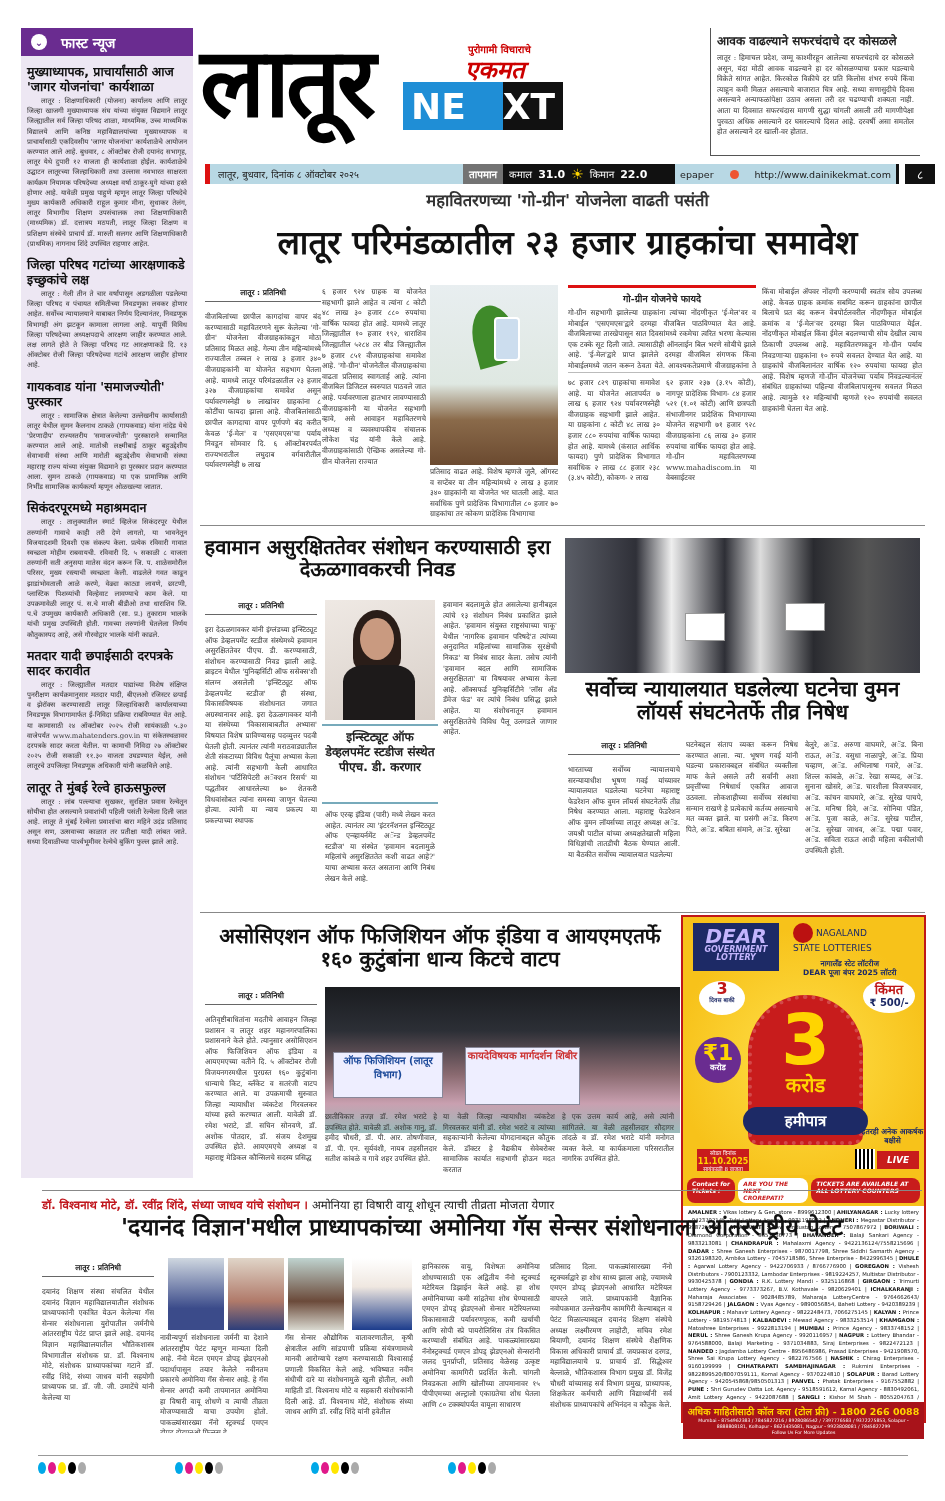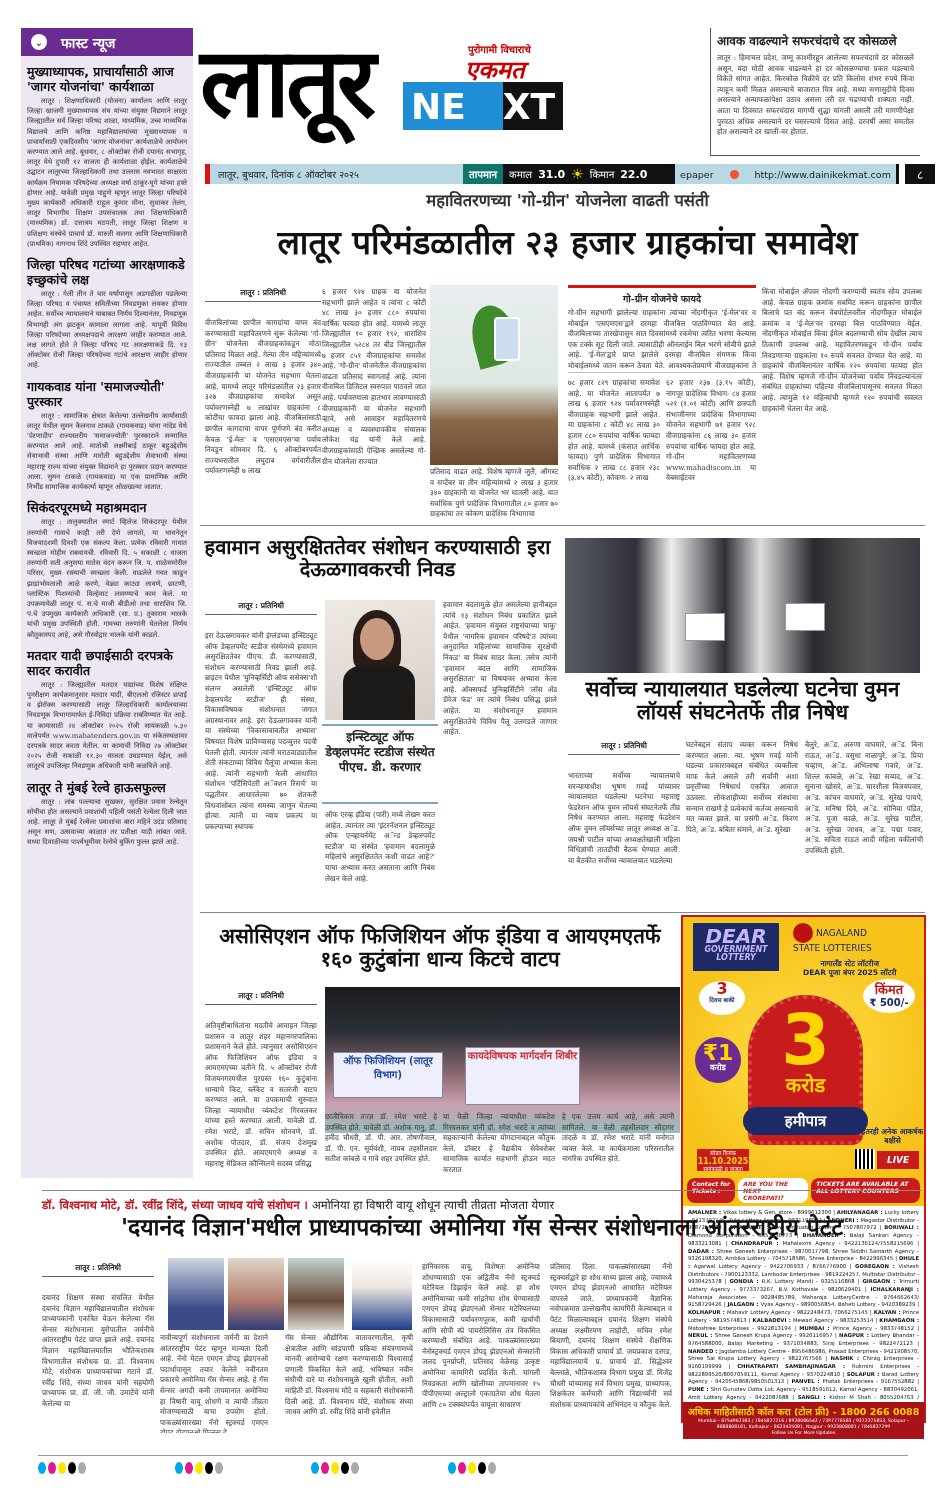--- a/index.html
+++ b/index.html
@@ -25,7 +25,7 @@
 #ticker{left:205px;top:164px;width:730px;height:20px;display:flex;align-items:center}
 #ticker .date{background:#b8d8e4;height:20px;flex:0 0 258px;border-left:5px solid #d11;font-size:9.5px;display:flex;align-items:center;padding-left:8px}
 #ticker .temp{background:#111;color:#fff;height:20px;flex:0 0 212px;display:flex;align-items:center;gap:6px;padding-left:0;font-size:10px}
-#ticker .temp .lbl{background:#0f766e;color:#fff;font-weight:bold;padding:2px 6px;height:20px;display:flex;align-items:center}
+#ticker .temp .lbl{background:#737373;color:#fff;font-weight:bold;padding:2px 6px;height:20px;display:flex;align-items:center}
 #ticker .temp b{font-size:11px}
 #ticker .sun{color:#ffd500;font-size:14px}
 #ticker .ep{background:#b8d8e4;height:20px;flex:1;display:flex;align-items:center;justify-content:center;font-size:9.5px;gap:16px;border-right:3px solid #111}

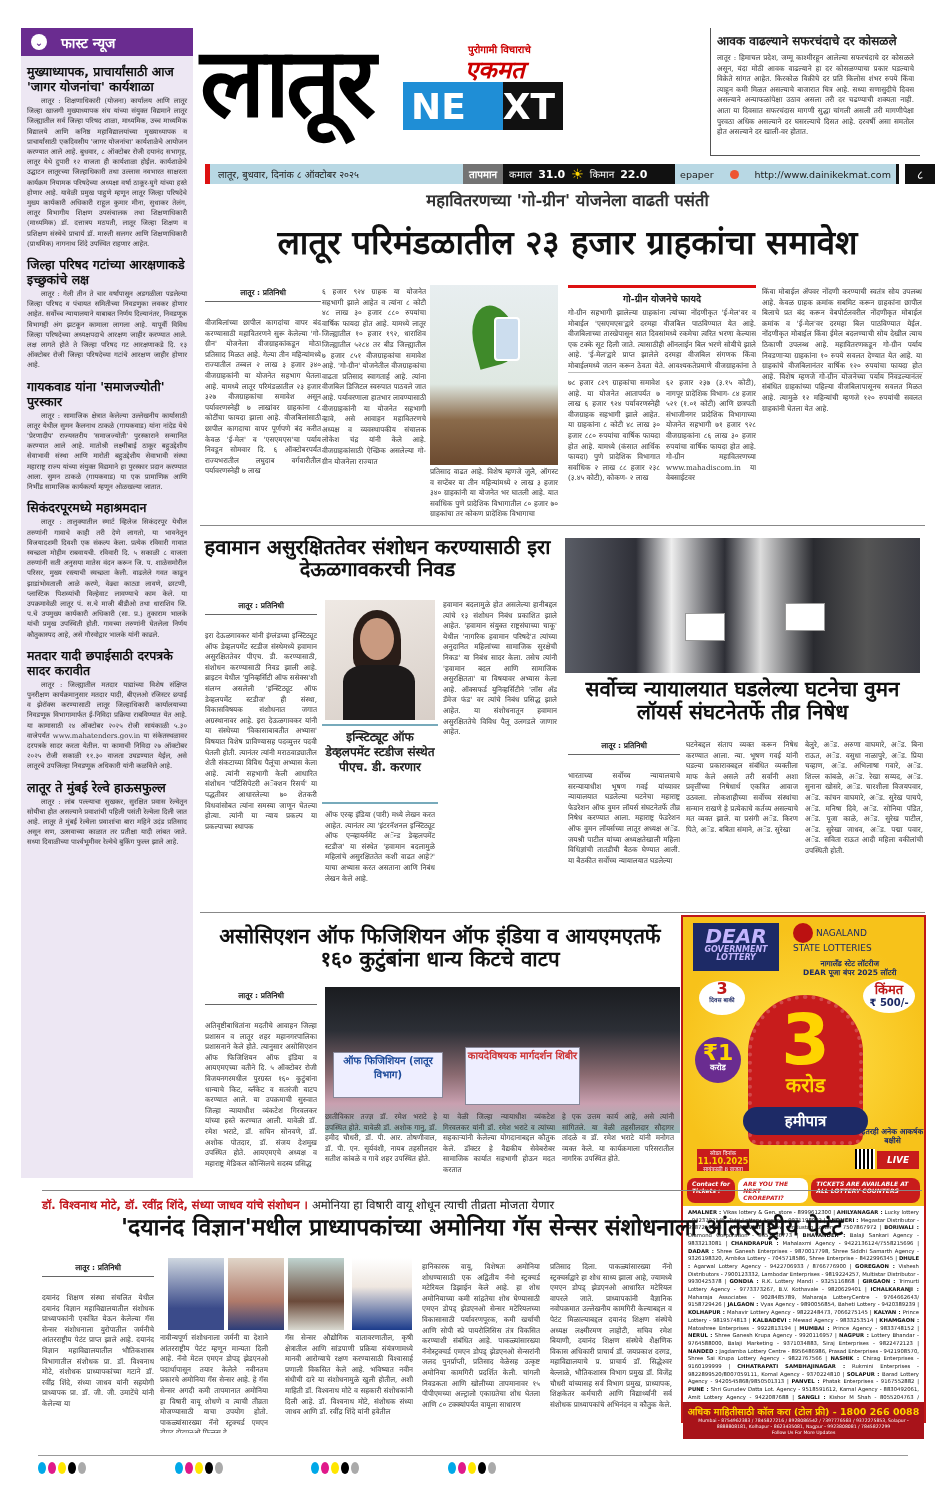--- a/index.html
+++ b/index.html
@@ -7,7 +7,7 @@
 .abs{position:absolute}
 .txt{font-family:"DejaVu Serif",serif;font-size:7.2px;line-height:10.6px;color:#333;text-align:justify;overflow:hidden}
 .hd{font-family:"DejaVu Sans",sans-serif;font-weight:bold;color:#111;line-height:1.12}
-.byline{font-family:"DejaVu Sans",sans-serif;font-size:7.5px;font-weight:bold;text-align:center;border-bottom:1px solid #666;padding-bottom:4px;margin-bottom:16px}
+.byline{font-family:"DejaVu Sans",sans-serif;font-size:7.5px;font-weight:bold;text-align:center;border-bottom:1px solid #666;padding-bottom:4px;margin-bottom:10px}
 
 #leftcol{left:21px;top:28px;width:172px;height:1150px;background:#ede7f3}
 #fast{height:28px;background:#6a2c90;color:#fff;font-size:14px;font-weight:bold;display:flex;align-items:center;padding-left:10px;gap:14px}

